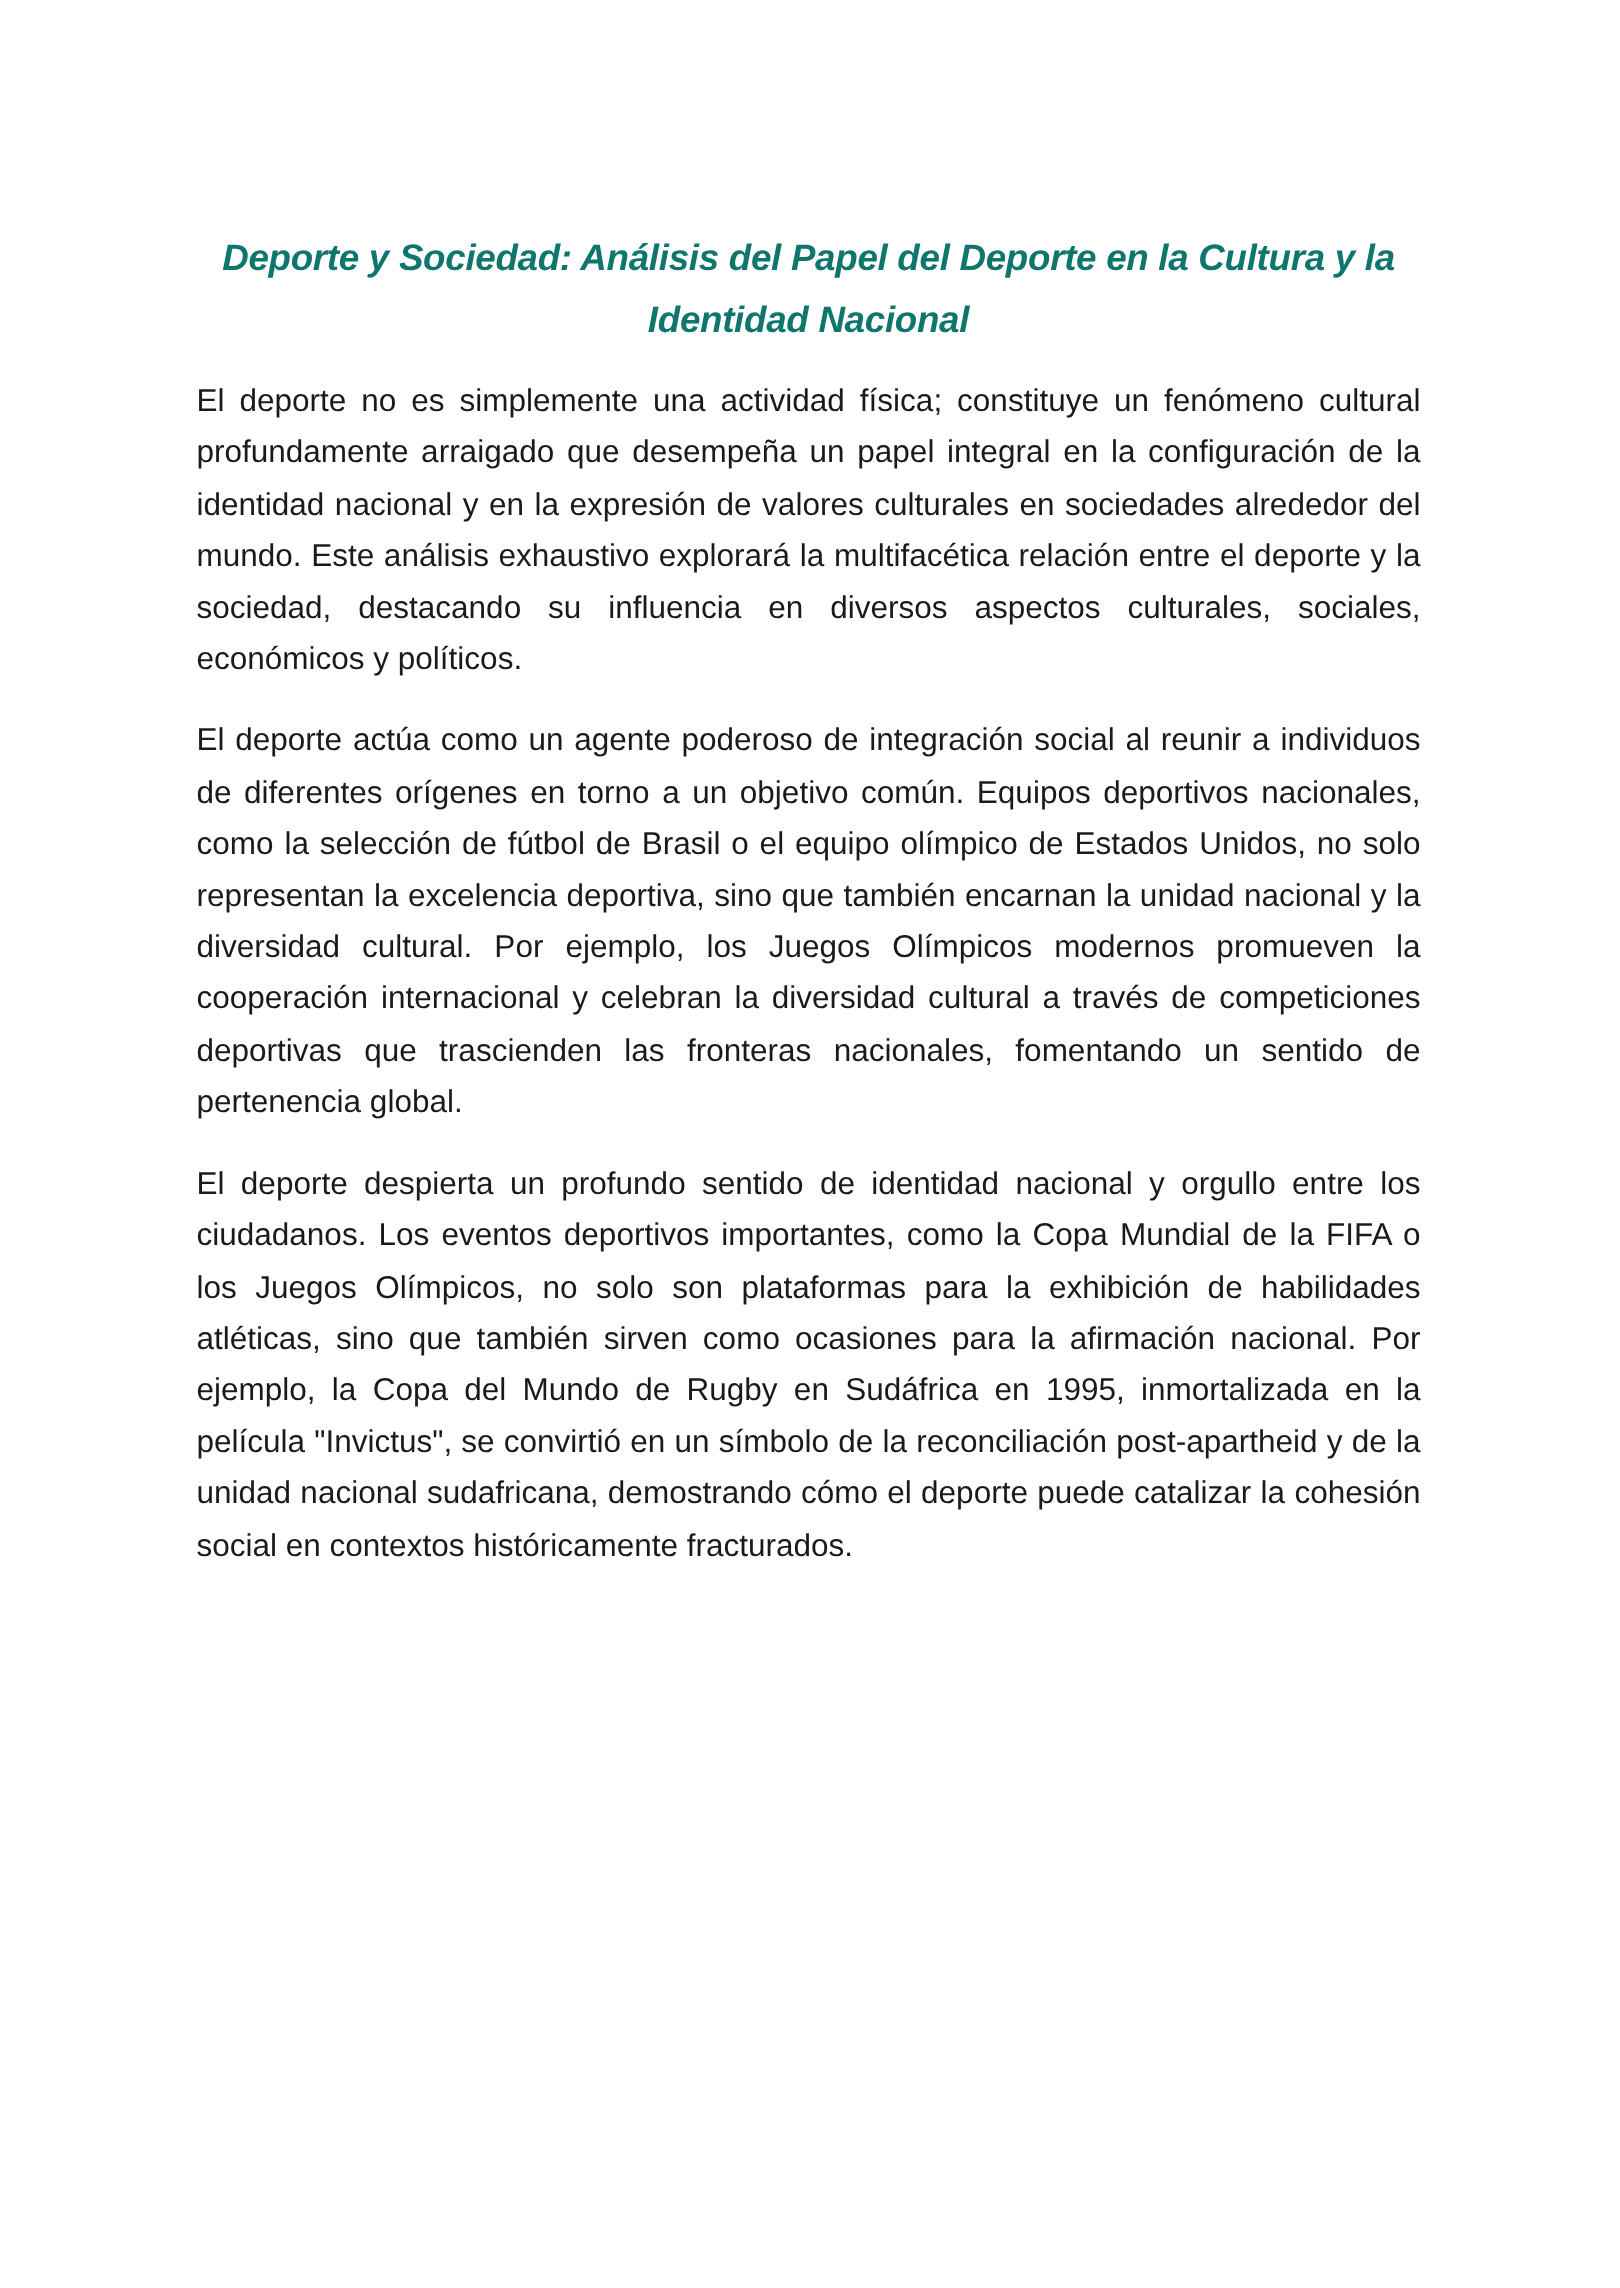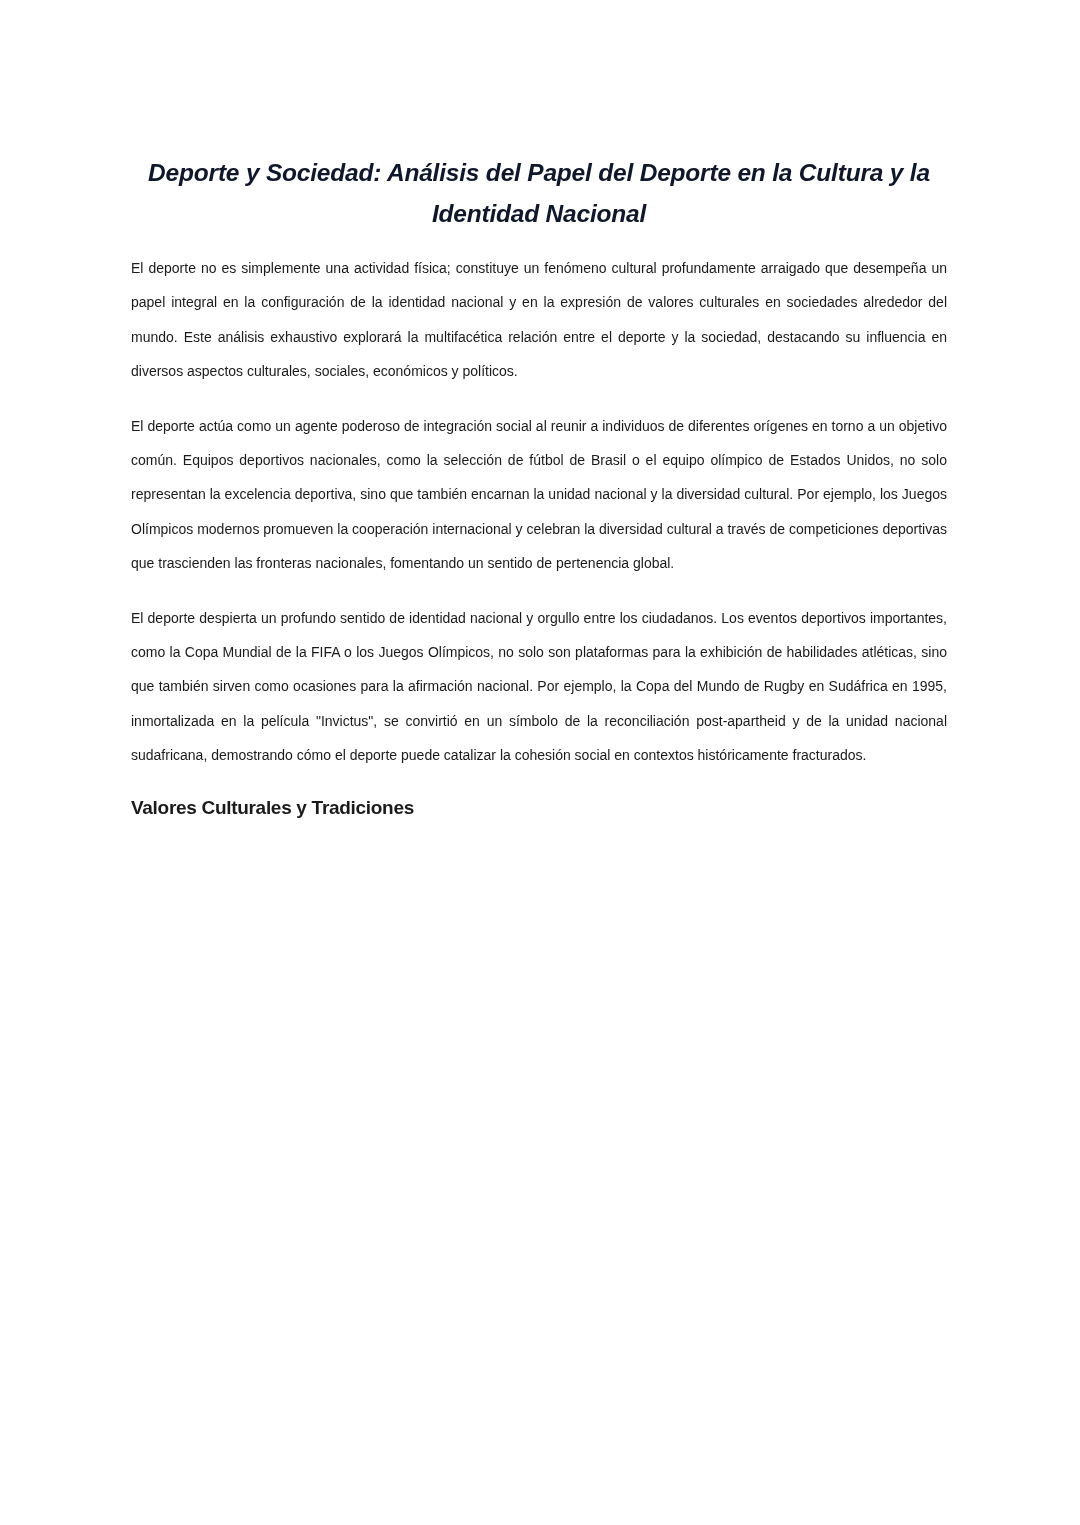--- a/index.html
+++ b/index.html
@@ -6,7 +6,7 @@
   body { width: 1080px; height: 1525px; overflow: hidden; position: relative;
          font-family: "Liberation Sans", "DejaVu Sans", sans-serif; color: #1a1a1a; }
   .page { position: absolute; left: 131px; top: 152px; width: 816px; }
-  .doc-title { color: #0f172a; font-weight: bold; font-style: italic; font-size: 24.5px;
+  .doc-title { color: #0f766e; font-weight: bold; font-style: italic; font-size: 24.5px;
                line-height: 41px; text-align: center; margin: 0 0 17px 0; letter-spacing: -0.2px; }
   .para { font-size: 14px; line-height: 34.4px; text-align: justify; margin: 0 0 20px 0; }
   .section-heading { font-size: 19px; font-weight: bold; line-height: 30px; margin: 0 0 22px 0; letter-spacing: -0.3px; }

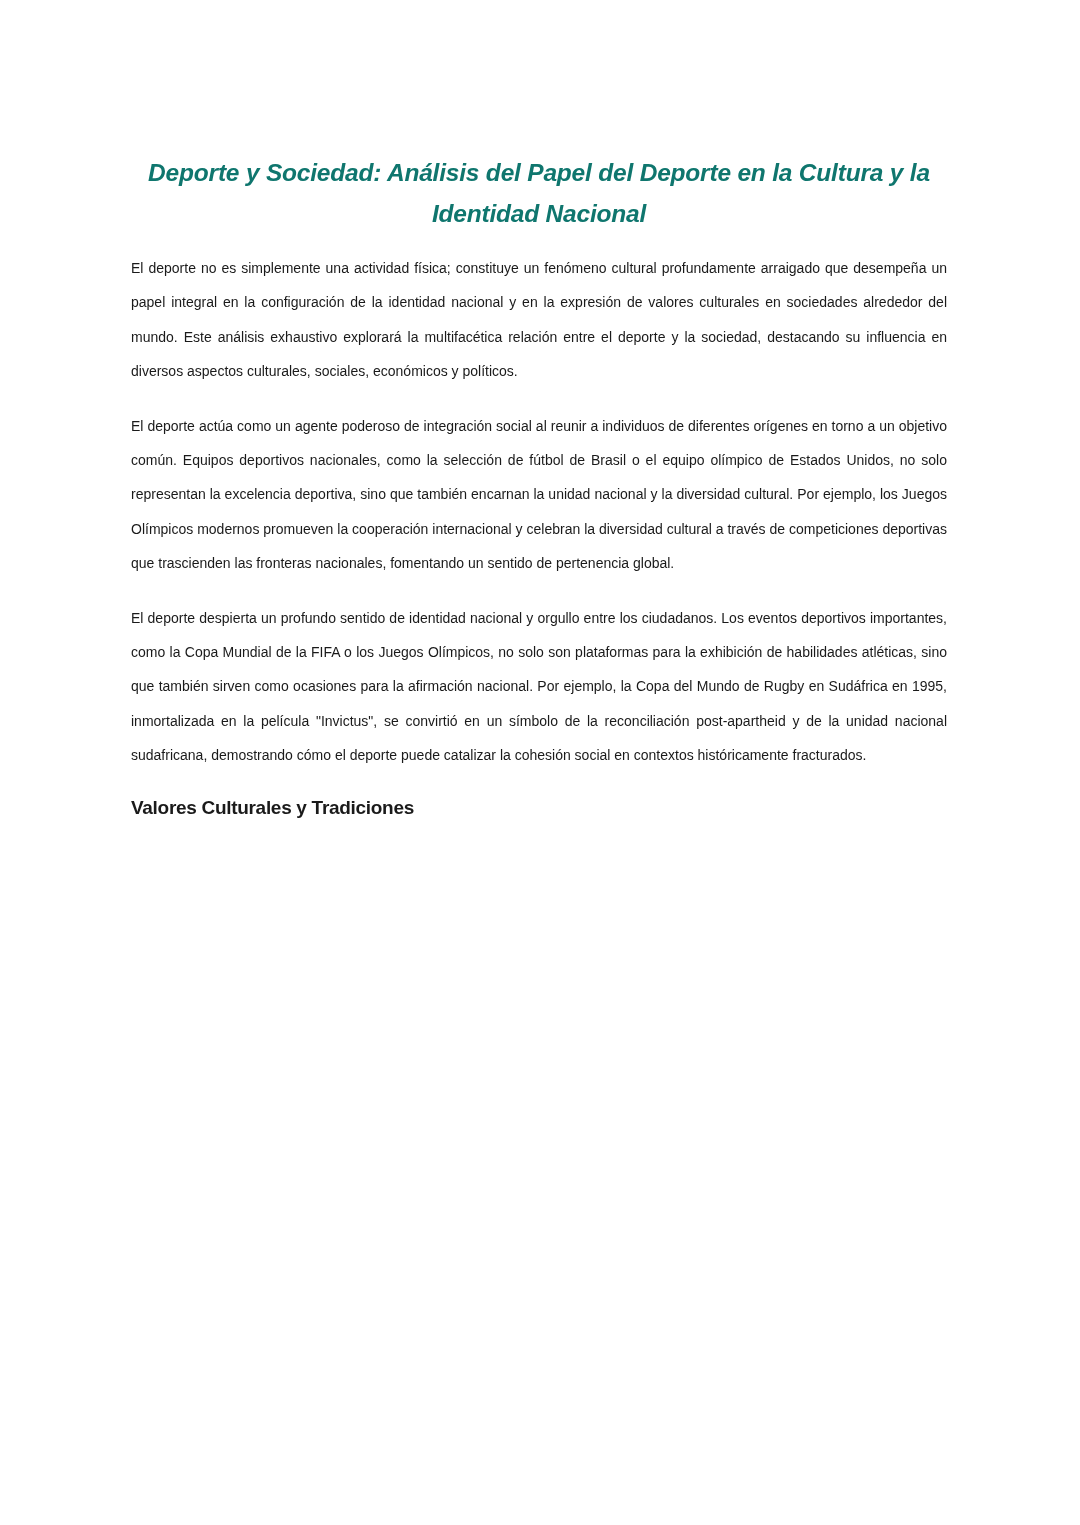--- a/index.html
+++ b/index.html
@@ -8,7 +8,7 @@
   .page { position: absolute; left: 131px; top: 152px; width: 816px; }
   .doc-title { color: #0f766e; font-weight: bold; font-style: italic; font-size: 24.5px;
                line-height: 41px; text-align: center; margin: 0 0 17px 0; letter-spacing: -0.2px; }
-  .para { font-size: 14px; line-height: 34.4px; text-align: justify; margin: 0 0 20px 0; }
+  .para { font-size: 21px; line-height: 34.4px; text-align: justify; margin: 0 0 20px 0; }
   .section-heading { font-size: 19px; font-weight: bold; line-height: 30px; margin: 0 0 22px 0; letter-spacing: -0.3px; }
 </style>
 </head>

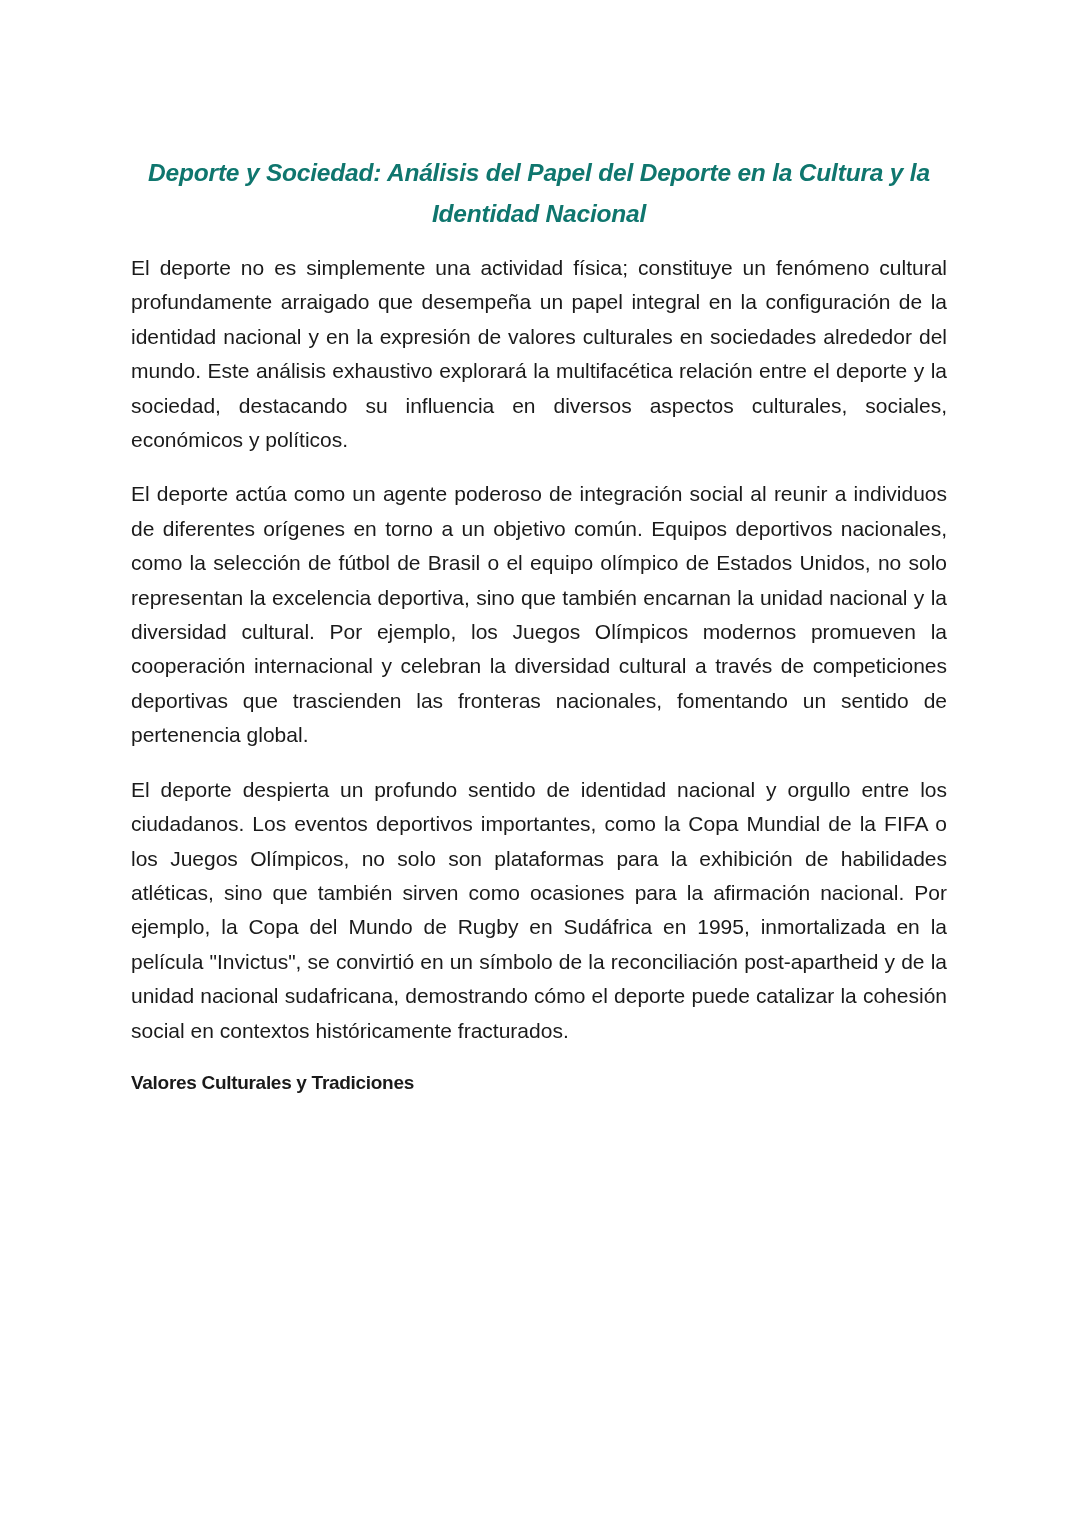--- a/index.html
+++ b/index.html
@@ -23,7 +23,6 @@
 
   <p class="para">El deporte despierta un profundo sentido de identidad nacional y orgullo entre los ciudadanos. Los eventos deportivos importantes, como la Copa Mundial de la FIFA o los Juegos Olímpicos, no solo son plataformas para la exhibición de habilidades atléticas, sino que también sirven como ocasiones para la afirmación nacional. Por ejemplo, la Copa del Mundo de Rugby en Sudáfrica en 1995, inmortalizada en la película "Invictus", se convirtió en un símbolo de la reconciliación post-apartheid y de la unidad nacional sudafricana, demostrando cómo el deporte puede catalizar la cohesión social en contextos históricamente fracturados.</p>
 
-  <h2 class="section-heading">Valores Culturales y Tradiciones</h2>
 </div>
 
 </body></html>

